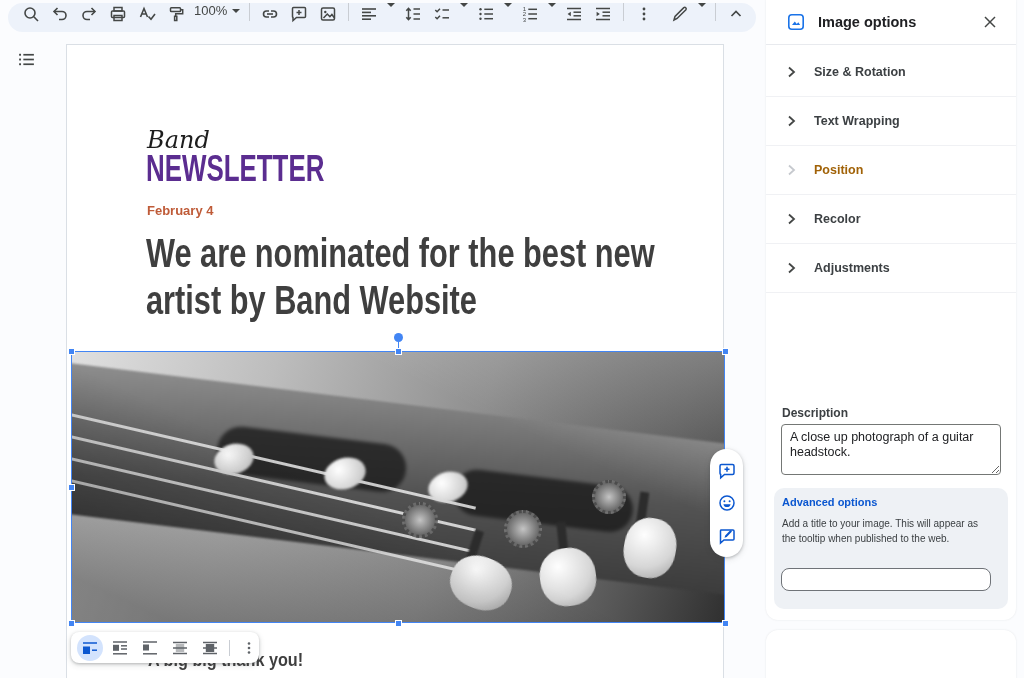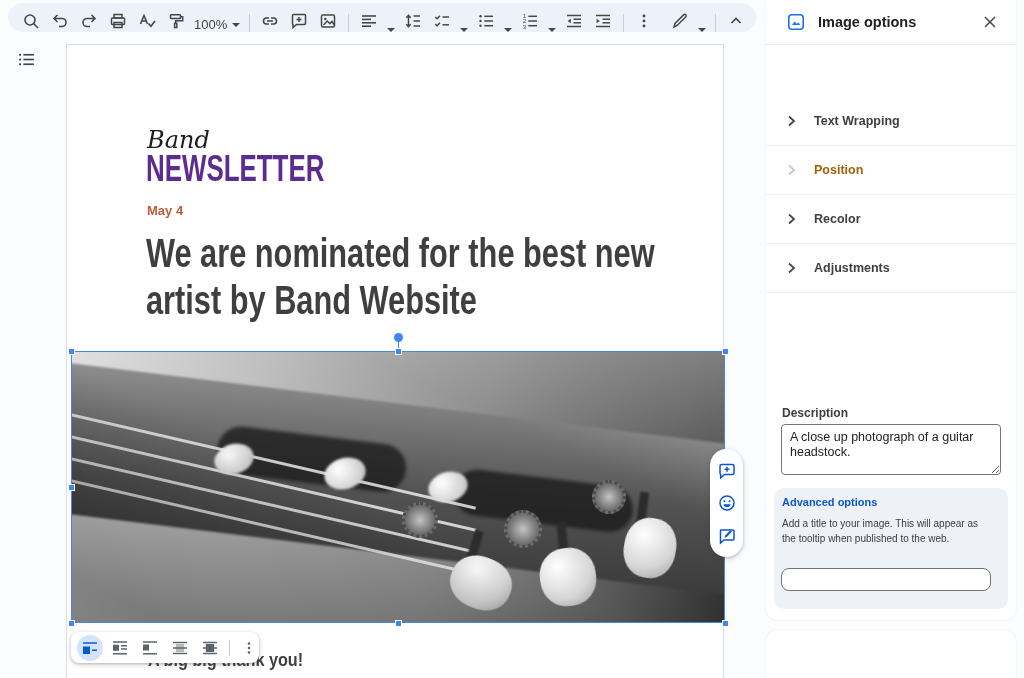--- a/index.html
+++ b/index.html
@@ -8,7 +8,7 @@
 
   
   .toolbar{position:absolute;left:8px;top:3px;width:748px;height:29px;background:#edf2fa;
-    border-radius:15px;display:flex;align-items:flex-end;padding:0 12px;gap:7px;color:#444746;}
+    border-radius:15px;display:flex;align-items:flex-start;padding:0 12px;gap:7px;color:#444746;}
   .tbtn{width:22px;height:22px;display:flex;align-items:center;justify-content:center;flex:0 0 auto;cursor:pointer;}
   .tbtn svg{display:block;}
   .caret{width:0;height:0;border-left:4px solid transparent;border-right:4px solid transparent;

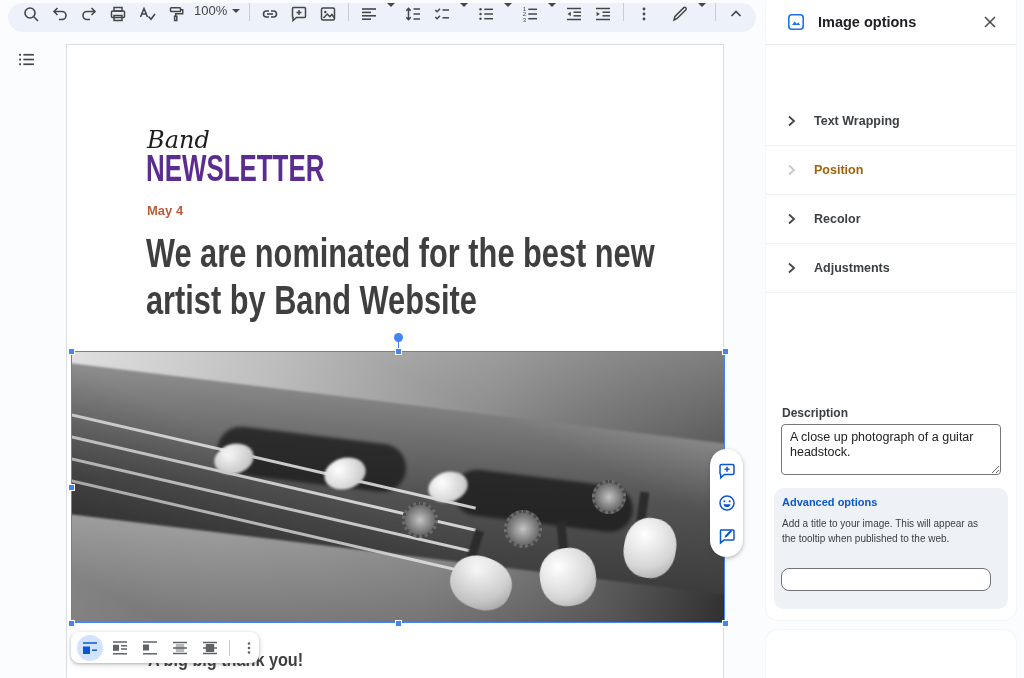--- a/index.html
+++ b/index.html
@@ -421,6 +421,14 @@
     </span>
   </div>
 
+  <div class="sect" style="top:48px;">
+    <span class="chev">
+        <svg width="14" height="14" viewBox="0 0 14 14" fill="none" stroke="currentColor" stroke-width="1.8">
+          <path d="M5 2.5 L10 7 L5 11.5"></path>
+        </svg>
+      </span>
+    <span class="lbl">Size &amp; Rotation</span>
+  </div>
   <div class="sect" style="top:97px;">
     <span class="chev">
         <svg width="14" height="14" viewBox="0 0 14 14" fill="none" stroke="currentColor" stroke-width="1.8">

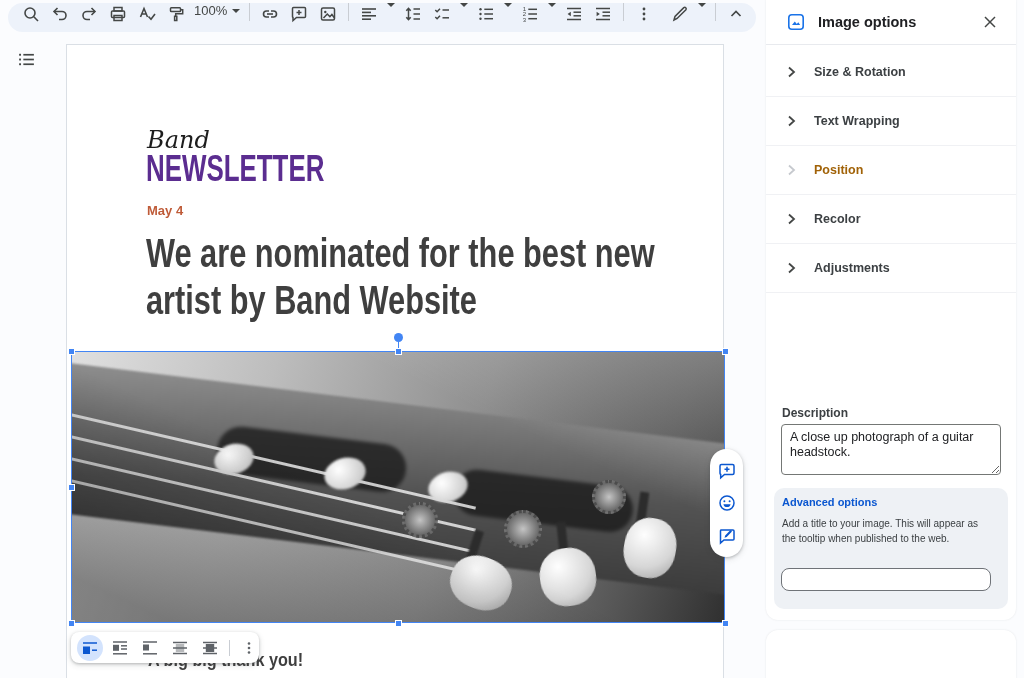--- a/index.html
+++ b/index.html
@@ -285,7 +285,7 @@
 <div class="page">
   <div class="brand-script">Band</div>
   <div class="brand-title">NEWSLETTER</div>
-  <div class="date-line">May 4</div>
+  <div class="date-line">February 4</div>
   <div class="headline">
     <div>We are nominated for the best new</div>
     <div>artist by Band Website</div>

